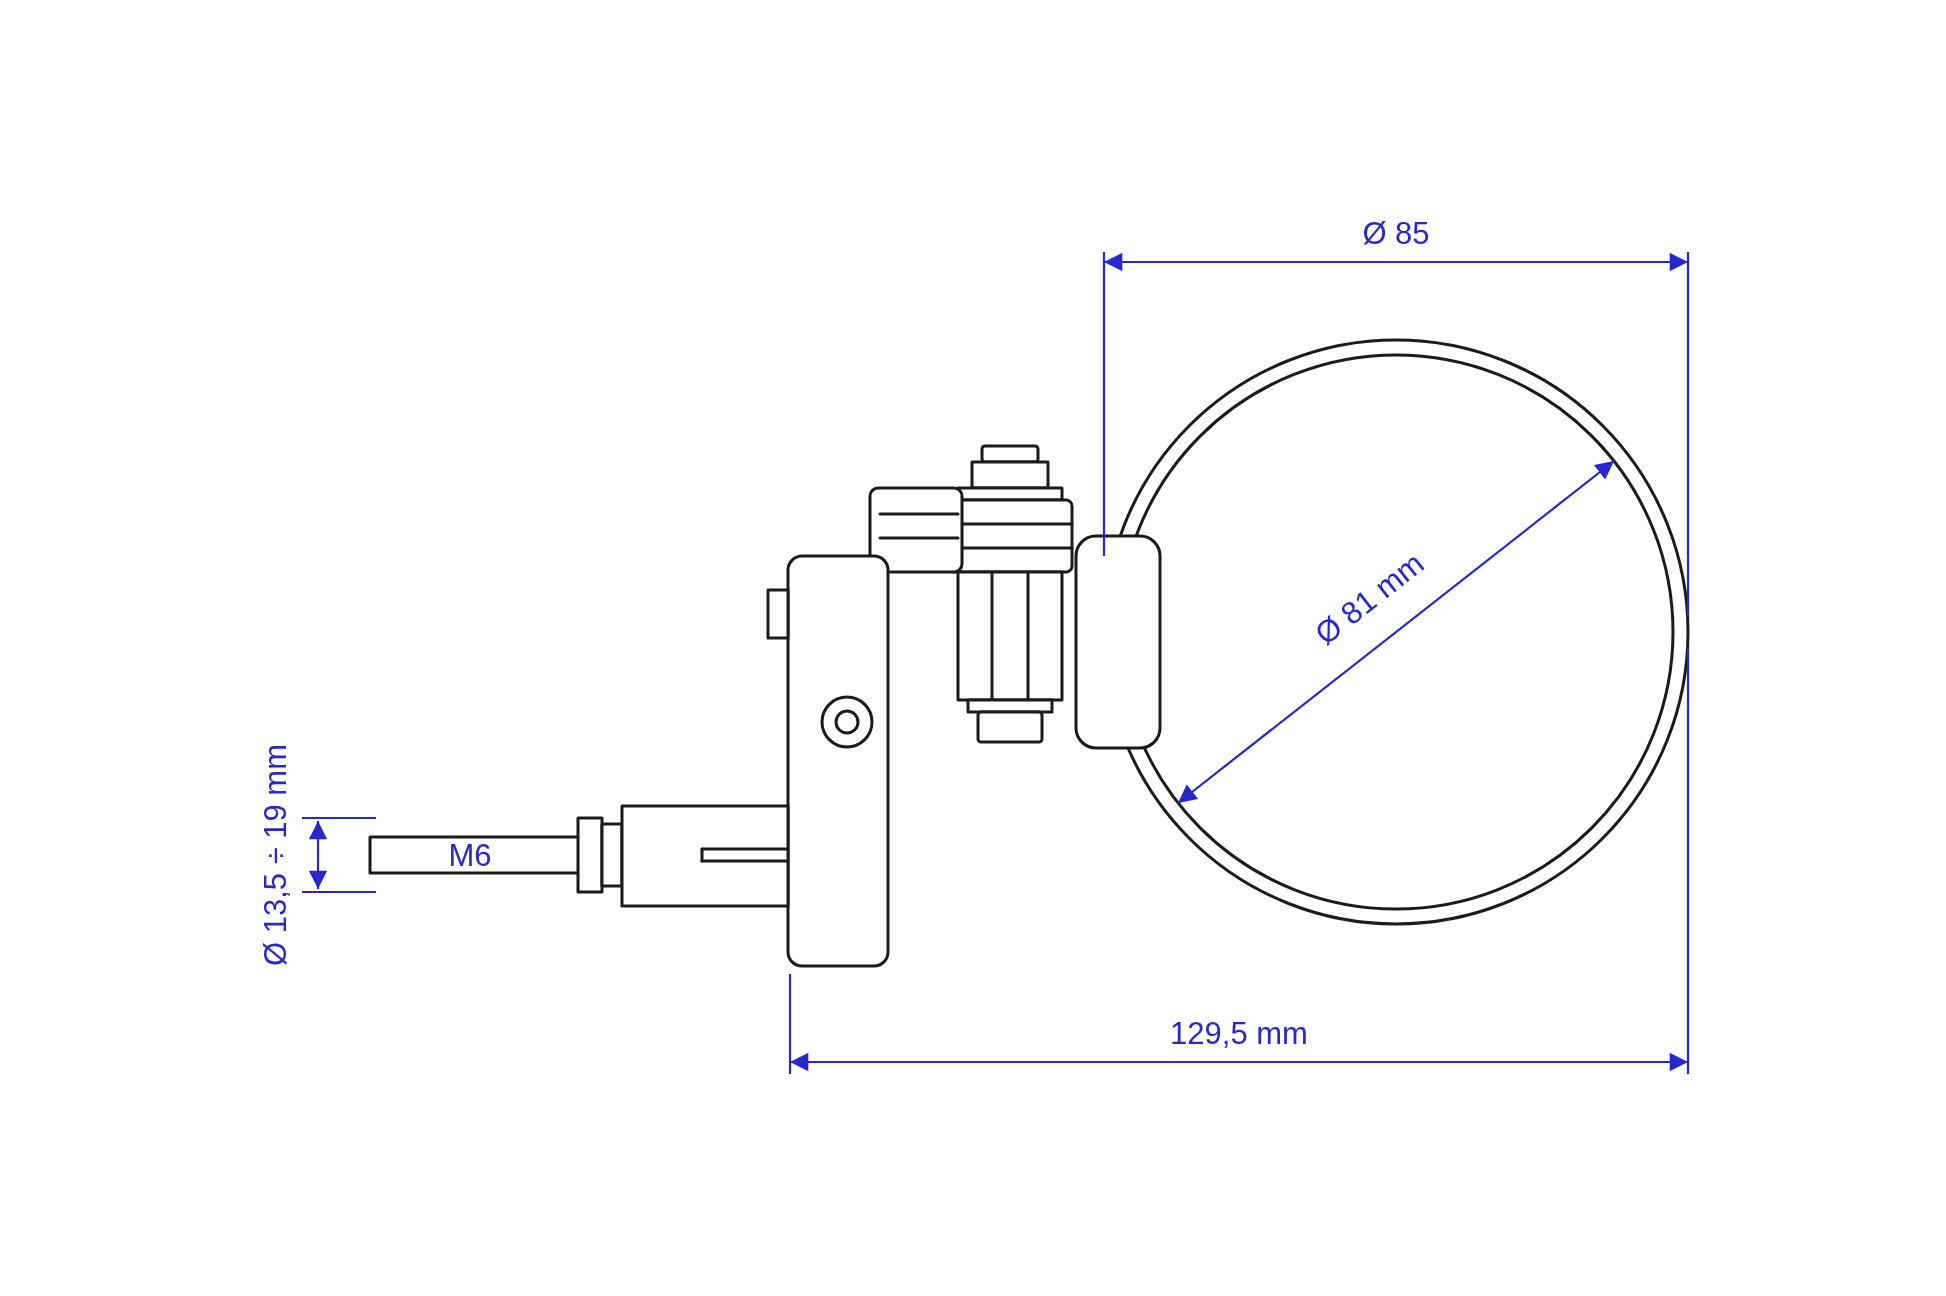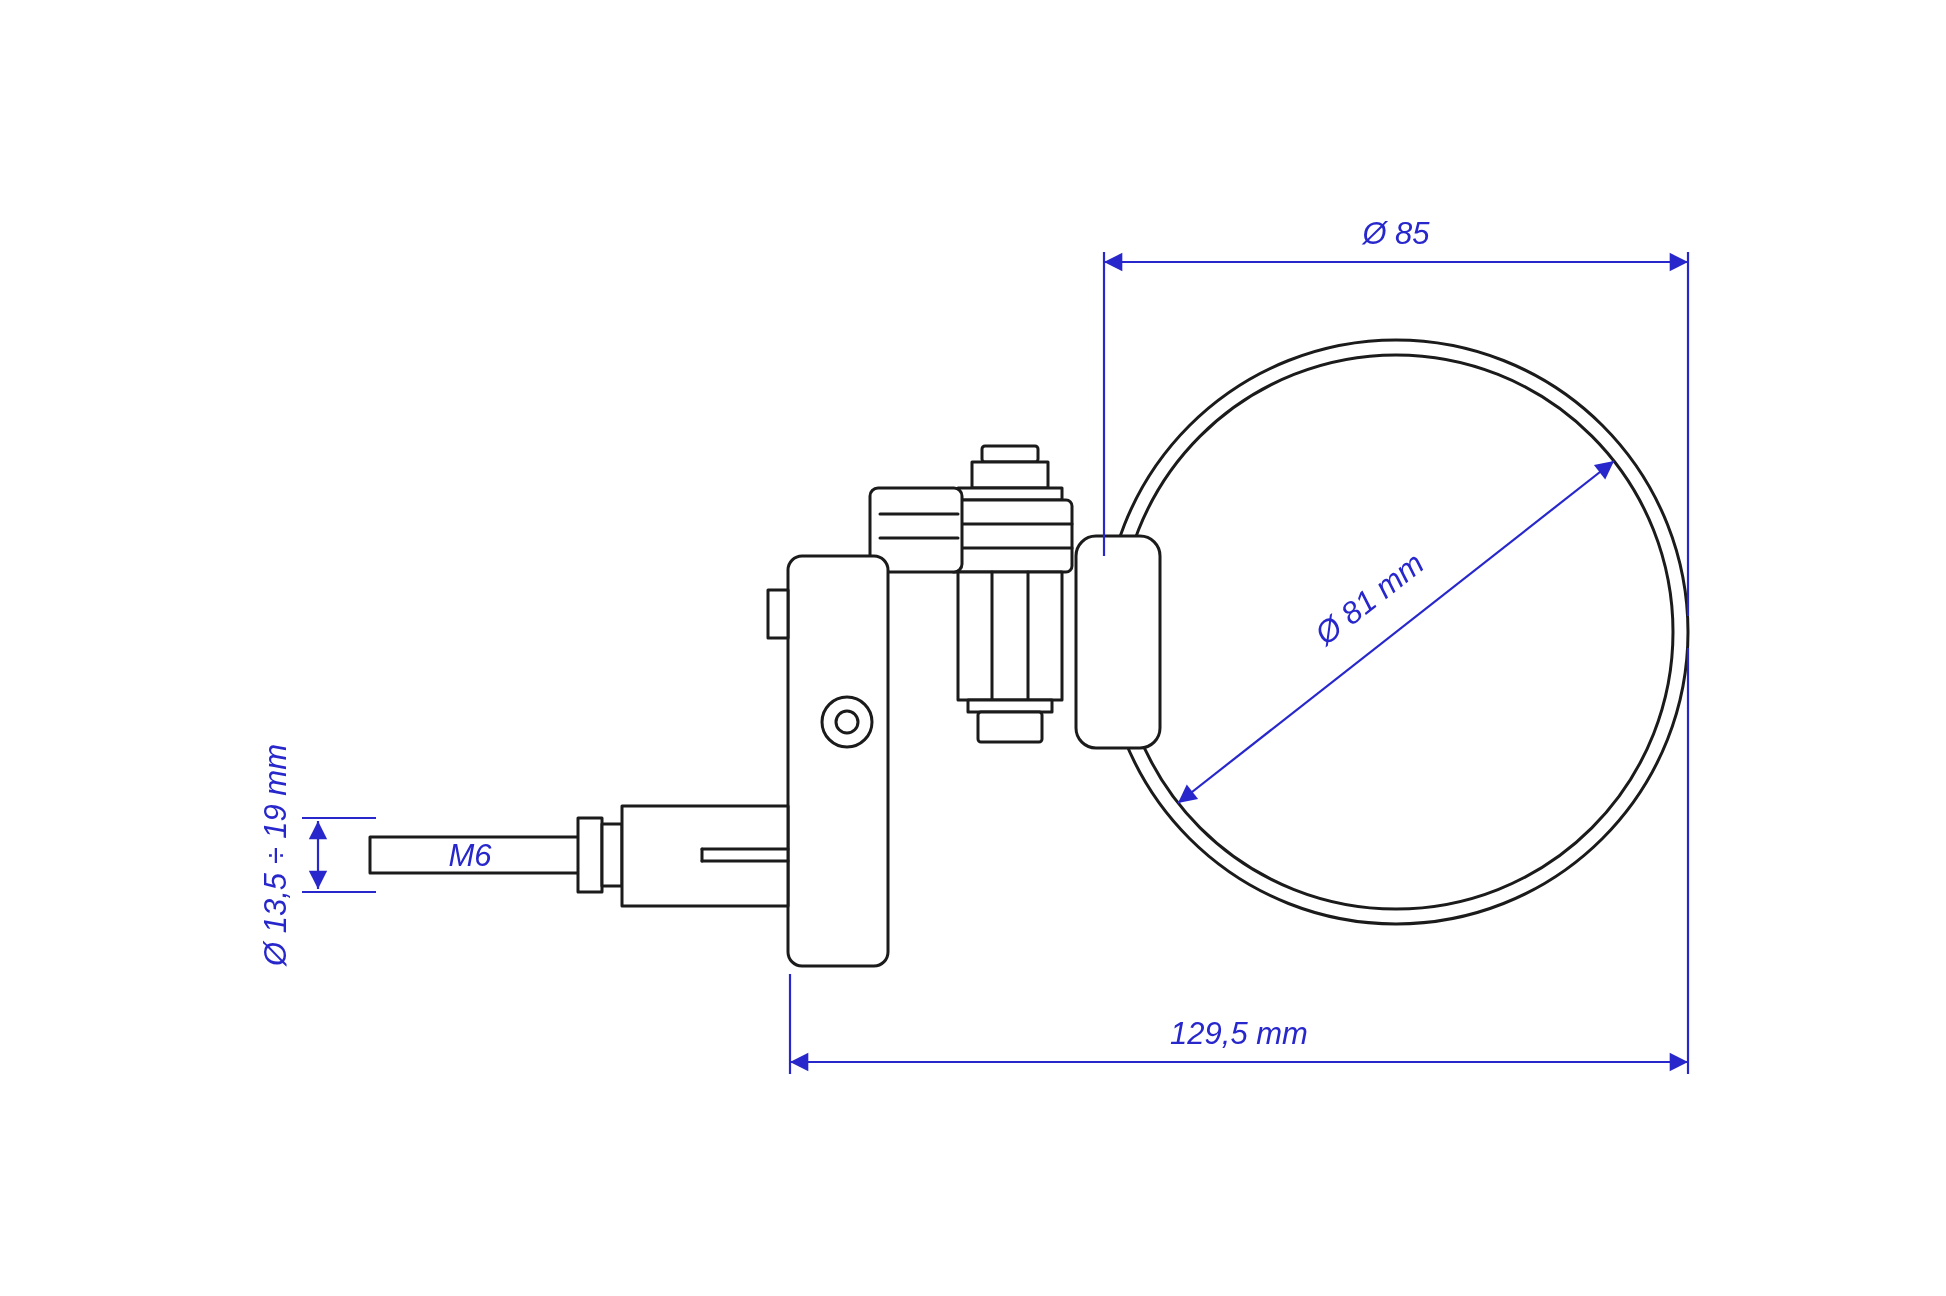--- a/index.html
+++ b/index.html
@@ -13,7 +13,6 @@
     position: relative;
     background: var(--background, #ffffff);
     overflow: hidden;
-    font-style: italic;
   }
   svg { display: block; width: 100%; height: 100%; }
 

